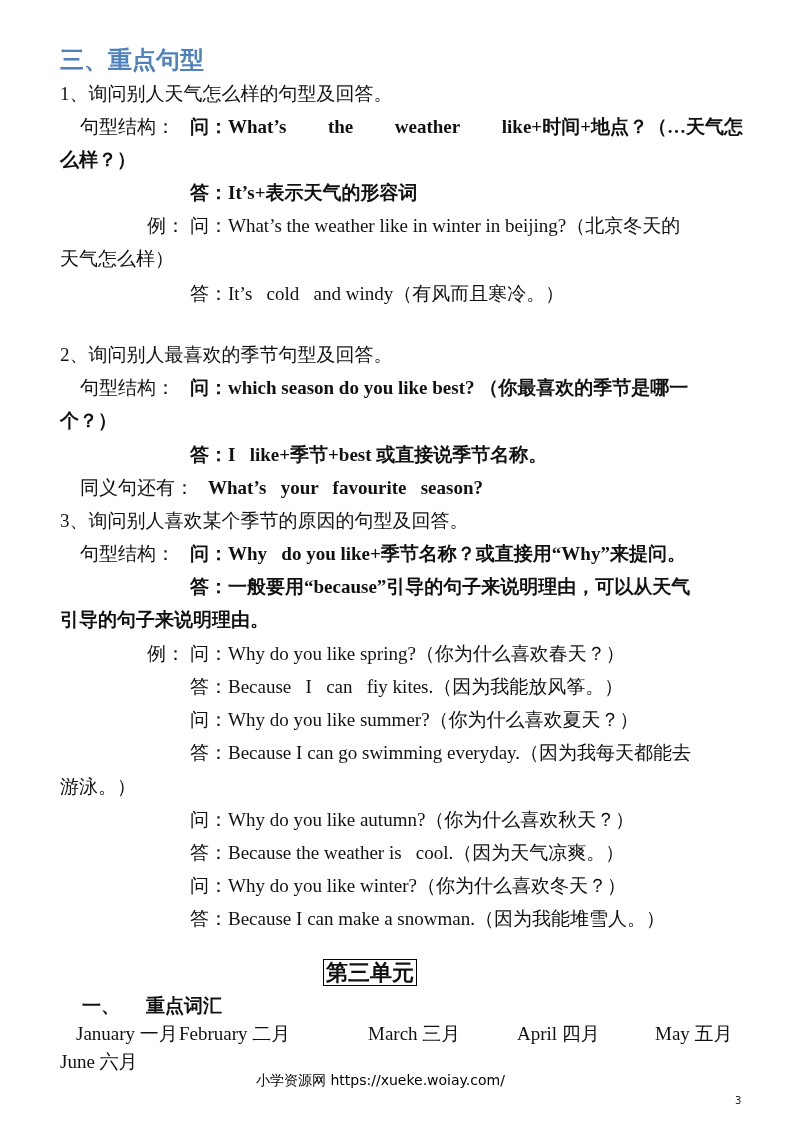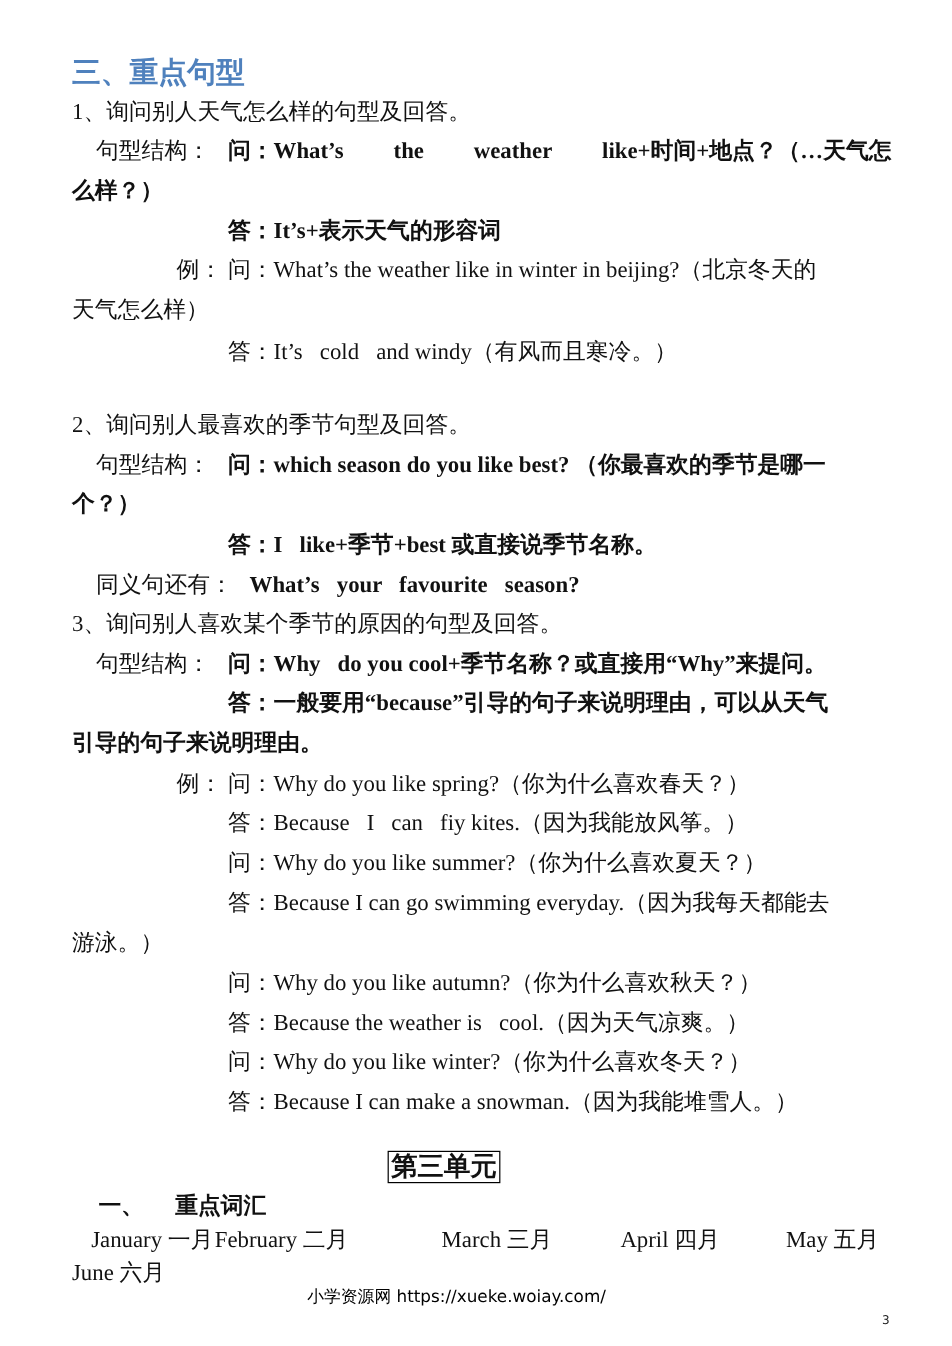--- a/index.html
+++ b/index.html
@@ -52,7 +52,7 @@
 
   <div class="line" style="left:60px; top:509px;">3、询问别人喜欢某个季节的原因的句型及回答。</div>
   <div class="line" style="left:80px; top:542px;">句型结构：</div>
-  <div class="line bold" style="left:190px; top:542px; white-space:pre;">问：Why   do you cool+季节名称？或直接用“Why”来提问。</div>
+  <div class="line bold" style="left:190px; top:542px; white-space:pre;">问：Why   do you like+季节名称？或直接用“Why”来提问。</div>
   <div class="line bold" style="left:190px; top:575px;">答：一般要用“because”引导的句子来说明理由，可以从天气</div>
   <div class="line bold" style="left:60px; top:608px;">引导的句子来说明理由。</div>
 

